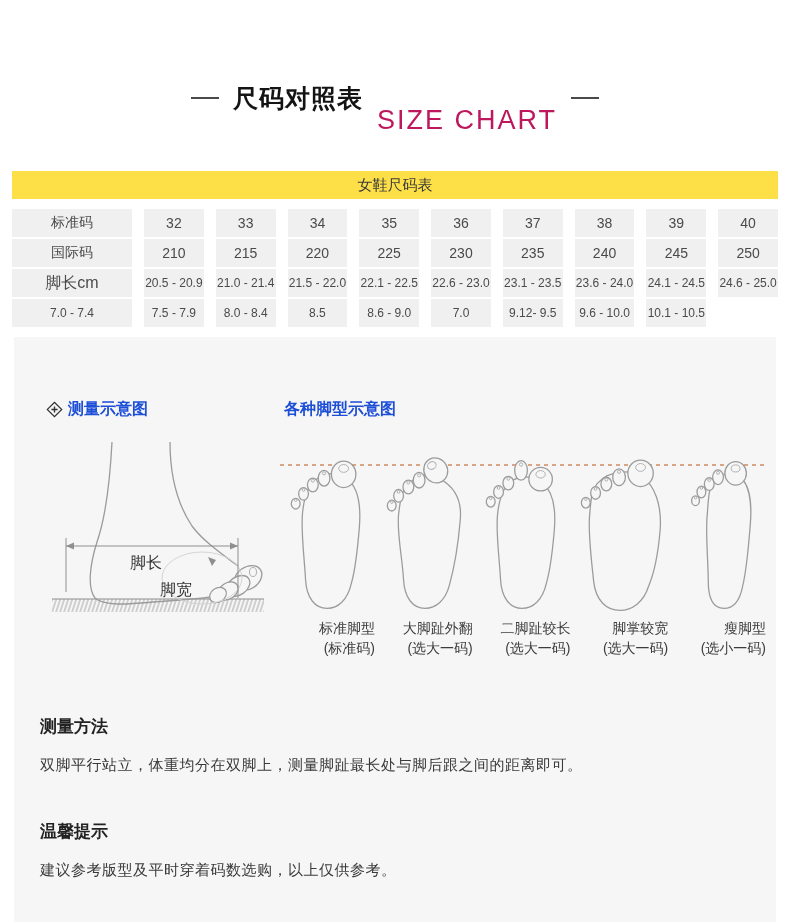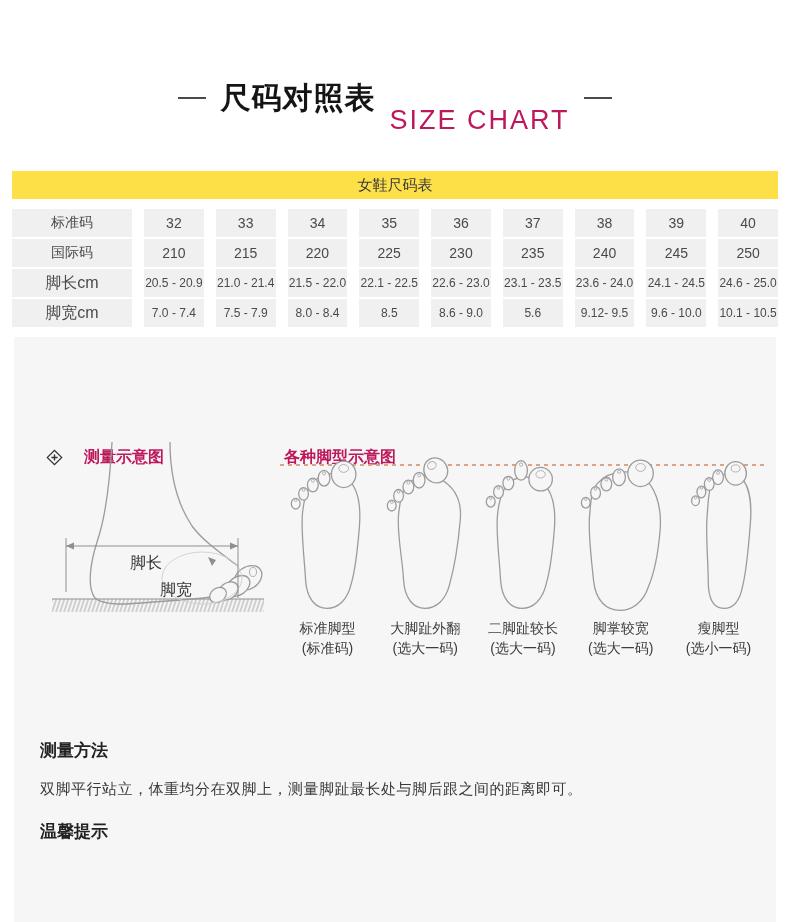--- a/index.html
+++ b/index.html
@@ -16,7 +16,7 @@
     display:flex; align-items:center; justify-content:center; gap:14px;
   }
   .title-dash { width:28px; height:2px; background:#4a4a4a; }
-  .title-zh { font-size:30px; font-weight:bold; color:#141414; letter-spacing:1px; }
+  .title-zh { font-size:25px; font-weight:bold; color:#141414; letter-spacing:1px; }
   .title-en { font-size:27px; font-weight:300; color:#be185d; letter-spacing:2px;margin-top:44px; }
 
   

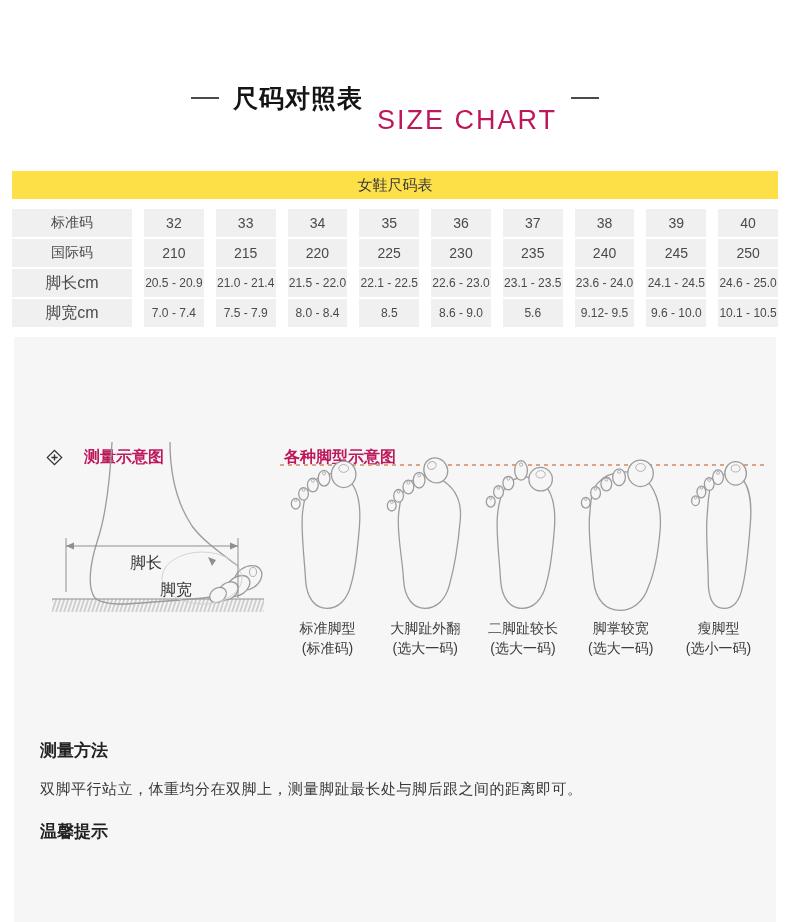--- a/index.html
+++ b/index.html
@@ -125,7 +125,6 @@
         <div class="scell">24.6 - 25.0</div>
       </div>
       <div class="srow small">
-        <div class="scell slabel">脚宽cm</div>
         <div class="scell">7.0 - 7.4</div>
         <div class="scell">7.5 - 7.9</div>
         <div class="scell">8.0 - 8.4</div>

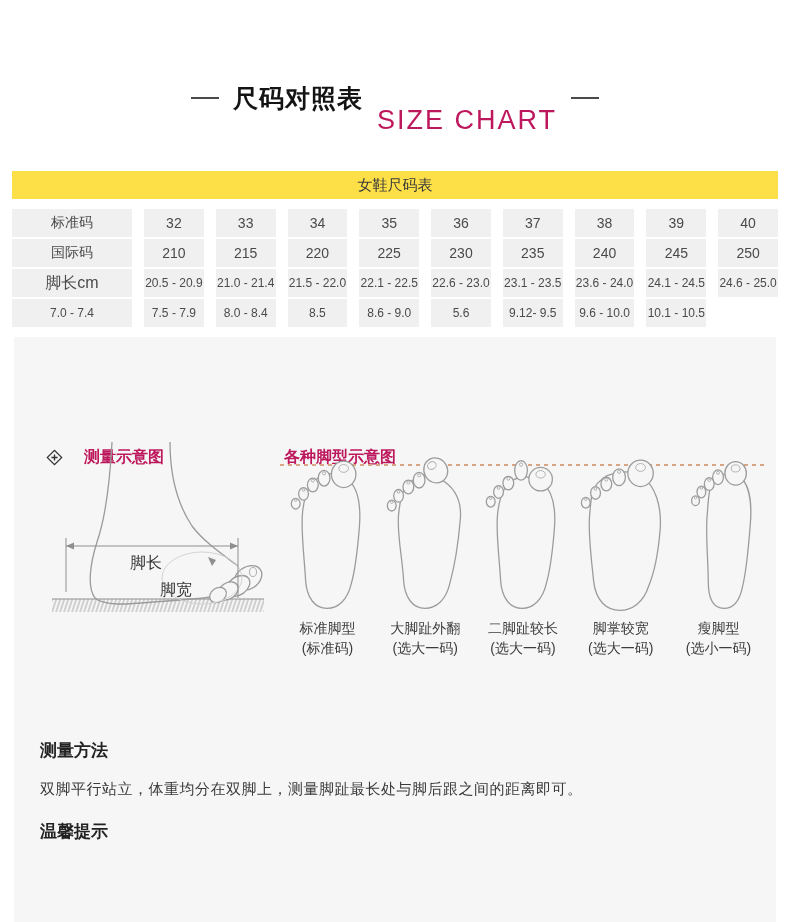--- a/index.html
+++ b/index.html
@@ -130,7 +130,7 @@
         <div class="scell">8.0 - 8.4</div>
         <div class="scell">8.5</div>
         <div class="scell">8.6 - 9.0</div>
-        <div class="scell">5.6</div>
+        <div class="scell">7.0</div>
         <div class="scell">9.12- 9.5</div>
         <div class="scell">9.6 - 10.0</div>
         <div class="scell">10.1 - 10.5</div>

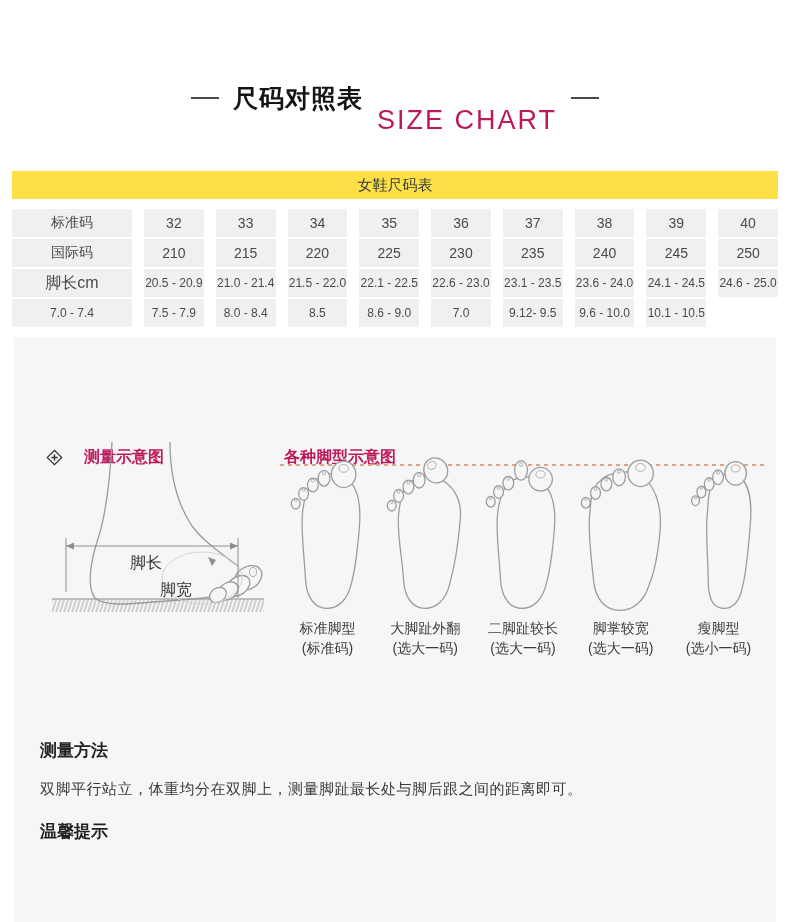--- a/index.html
+++ b/index.html
@@ -42,8 +42,8 @@
     background:#f5f6f5;
   }
   .sec-heading {
-    position:absolute; font-size:16px; font-weight:bold; color:#be185d;
-    display:flex; align-items:center; gap:21px;margin-top:48px;
+    position:absolute; font-size:16px; font-weight:bold; color:#1d4ed8;
+    display:flex; align-items:center; gap:5px;
   }
   #measure-heading { left:32px; top:62px; }
   #foottypes-heading { left:270px; top:62px; }

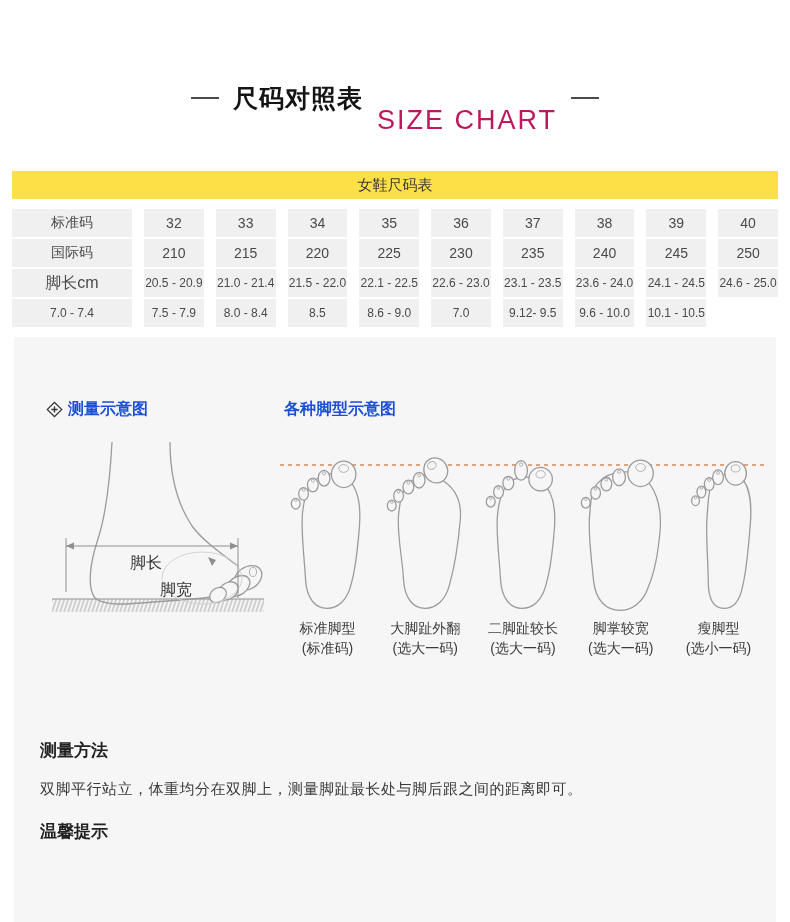--- a/index.html
+++ b/index.html
@@ -58,7 +58,7 @@
     background:repeating-linear-gradient(90deg,#d9a584 0 4px,transparent 4px 8px);
   }
   .foot-row { position:absolute; left:0; top:0; width:486px; display:flex; justify-content:space-between; }
-  .foot-fig { width:95px; text-align:center; position:relative; z-index:1; }
+  .foot-fig { width:95px; text-align:right; position:relative; z-index:1; }
   .foot-fig svg { display:block; margin:0 auto; }
   .foot-caption { margin-top:4px; font-size:14px; color:#3c3c3c; line-height:20px; }
 

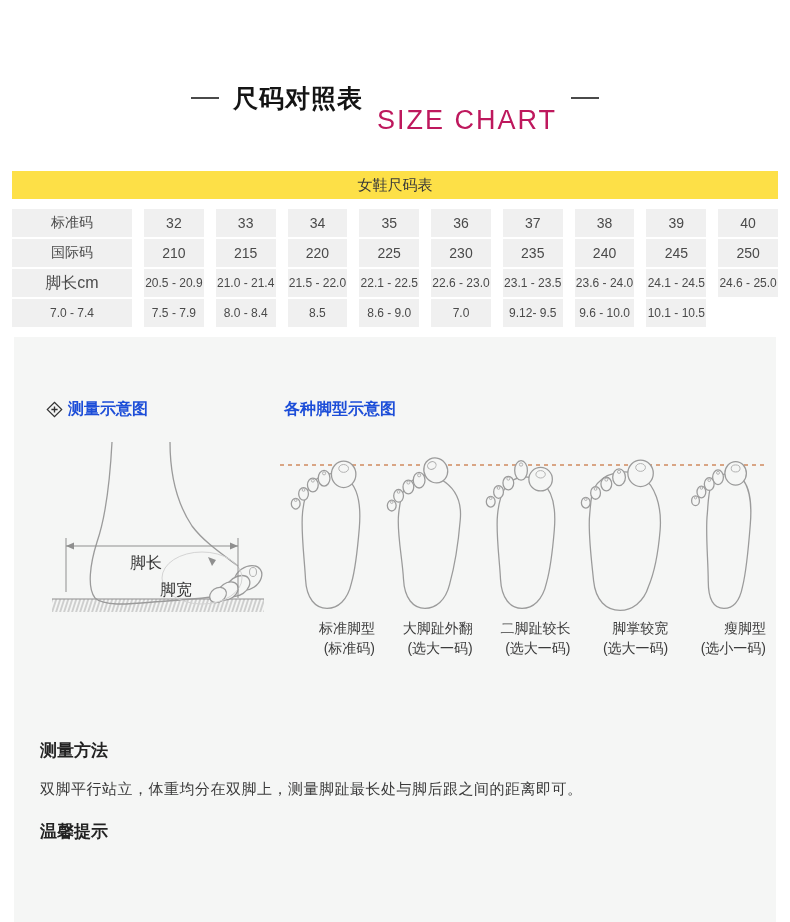--- a/index.html
+++ b/index.html
@@ -64,7 +64,7 @@
 
   
   .text-block { position:absolute; left:26px; right:20px; }
-  #method-block { top:402px; }
+  #method-block { top:378px; }
   #tips-block   { top:483px; }
   .tb-heading { font-size:17px; font-weight:bold; color:#222; margin-bottom:18px; }
   .tb-body { font-size:15px; color:#3a3a3a; letter-spacing:0.5px; }

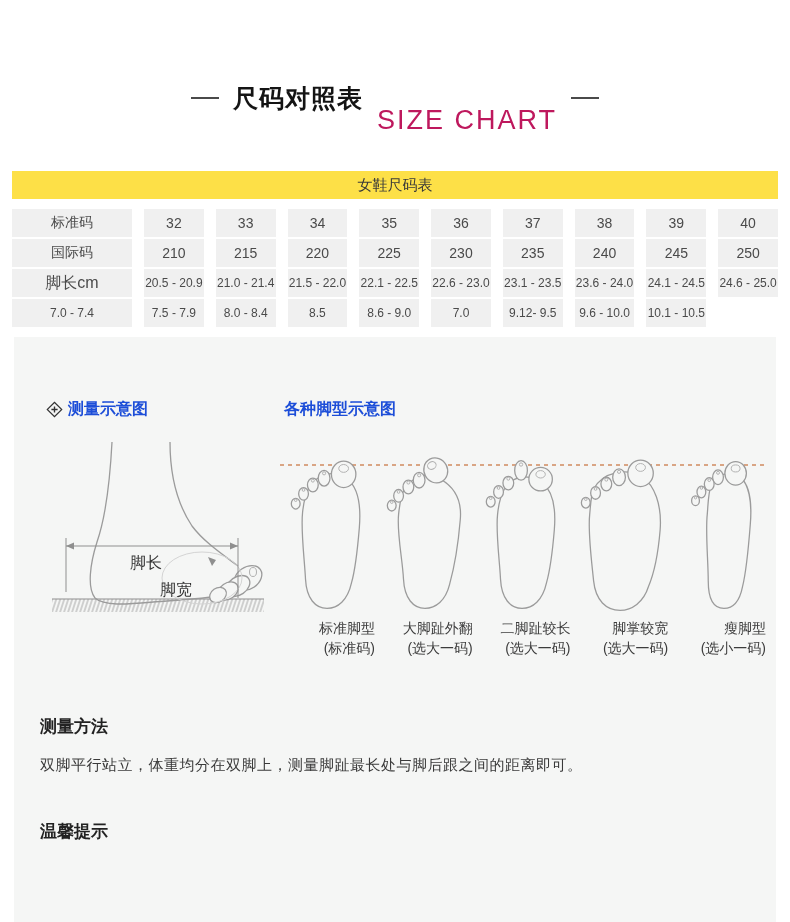--- a/index.html
+++ b/index.html
@@ -297,6 +297,7 @@
 
   <div class="text-block" id="tips-block">
     <div class="tb-heading">温馨提示</div>
+    <div class="tb-body">建议参考版型及平时穿着码数选购，以上仅供参考。</div>
   </div>
 
 </div>

